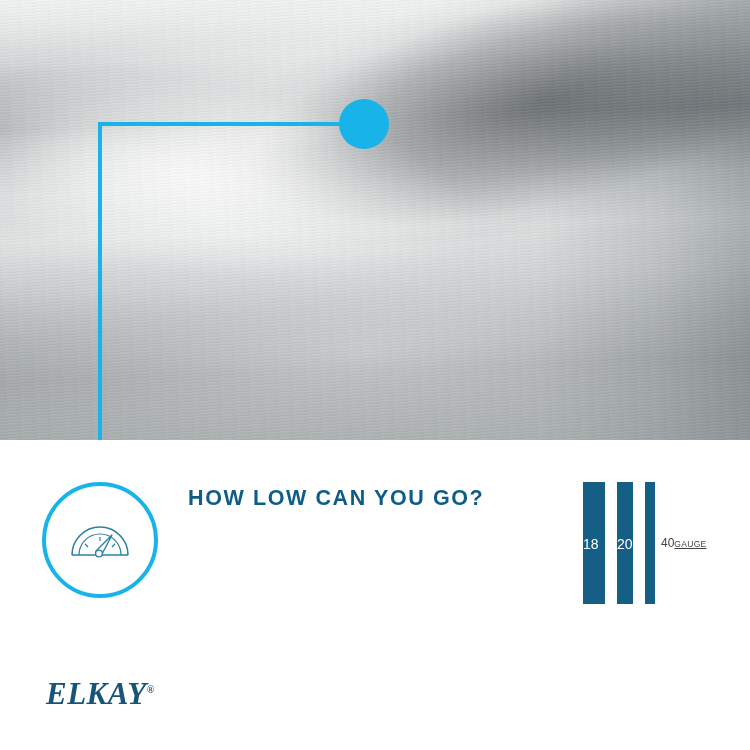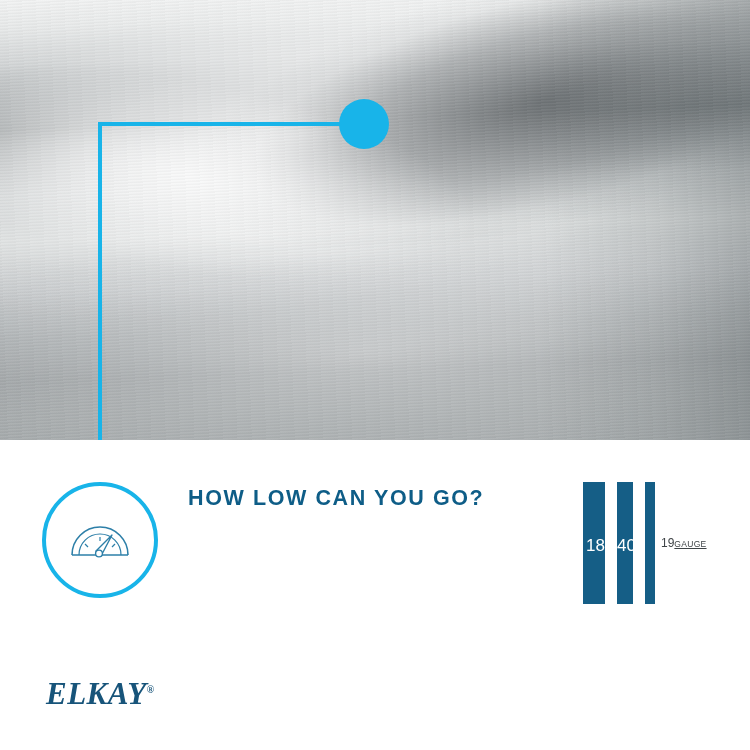--- a/index.html
+++ b/index.html
@@ -214,9 +214,9 @@
 
   .bar-label {
     position: absolute;
-    font-size: 17px;
+    font-size: 14px;
     color: #ffffff;
-    text-align: right;
+    text-align: left;
   }
   .bar-label.l18 { left: 0px;  top: 54px; width: 22px; }
   .bar-label.l20 { left: 34px; top: 54px; width: 16px; }

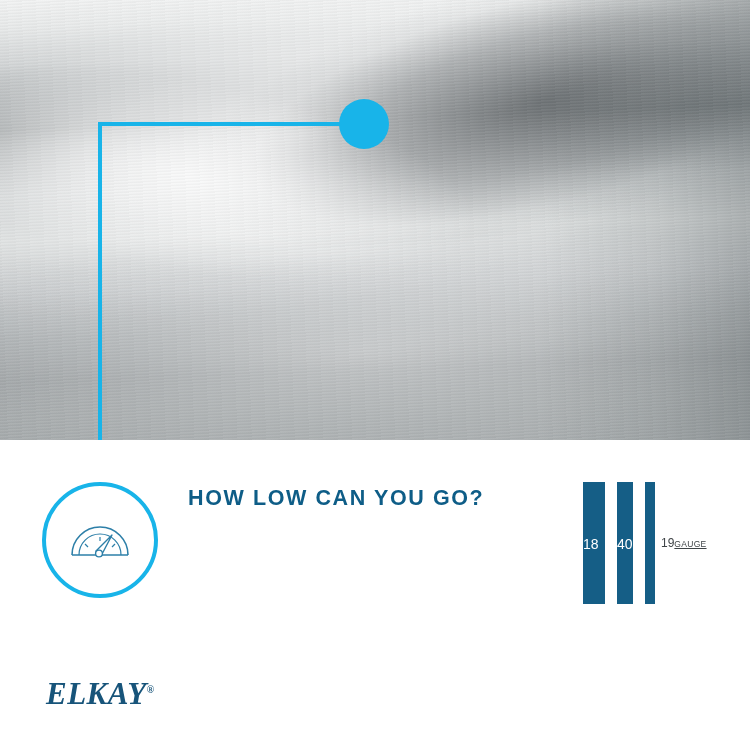--- a/index.html
+++ b/index.html
@@ -307,7 +307,7 @@
       <div class="bar b22"></div>
 
       <div class="bar-label l18">18</div>
-      <div class="bar-label l20">40</div>
+      <div class="bar-label l20">20</div>
       <div class="bar-label l22">
         <span>19</span><span class="gauge-word">GAUGE</span>
       </div>

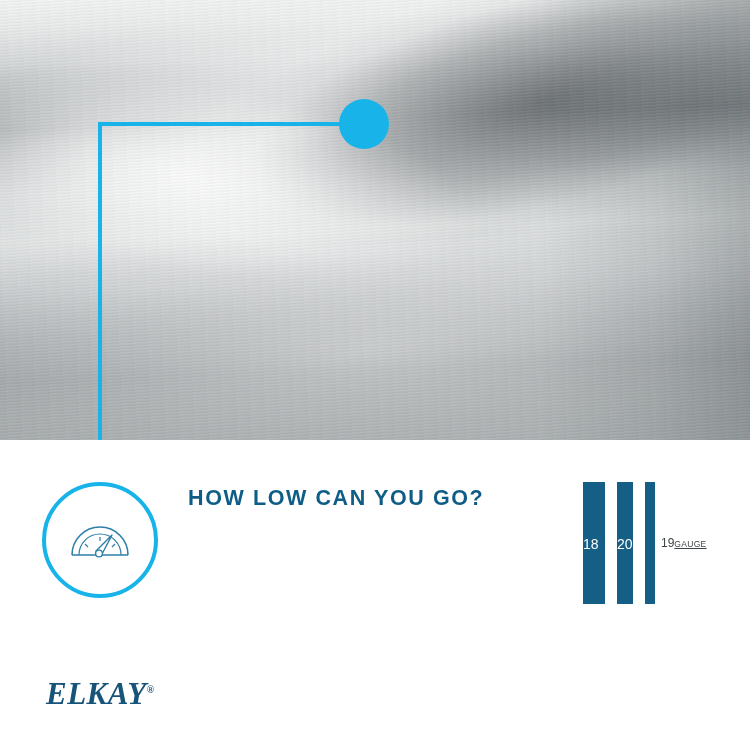--- a/index.html
+++ b/index.html
@@ -309,7 +309,7 @@
       <div class="bar-label l18">18</div>
       <div class="bar-label l20">20</div>
       <div class="bar-label l22">
-        <span>19</span><span class="gauge-word">GAUGE</span>
+        <span>40</span><span class="gauge-word">GAUGE</span>
       </div>
     </div>
   </div>

